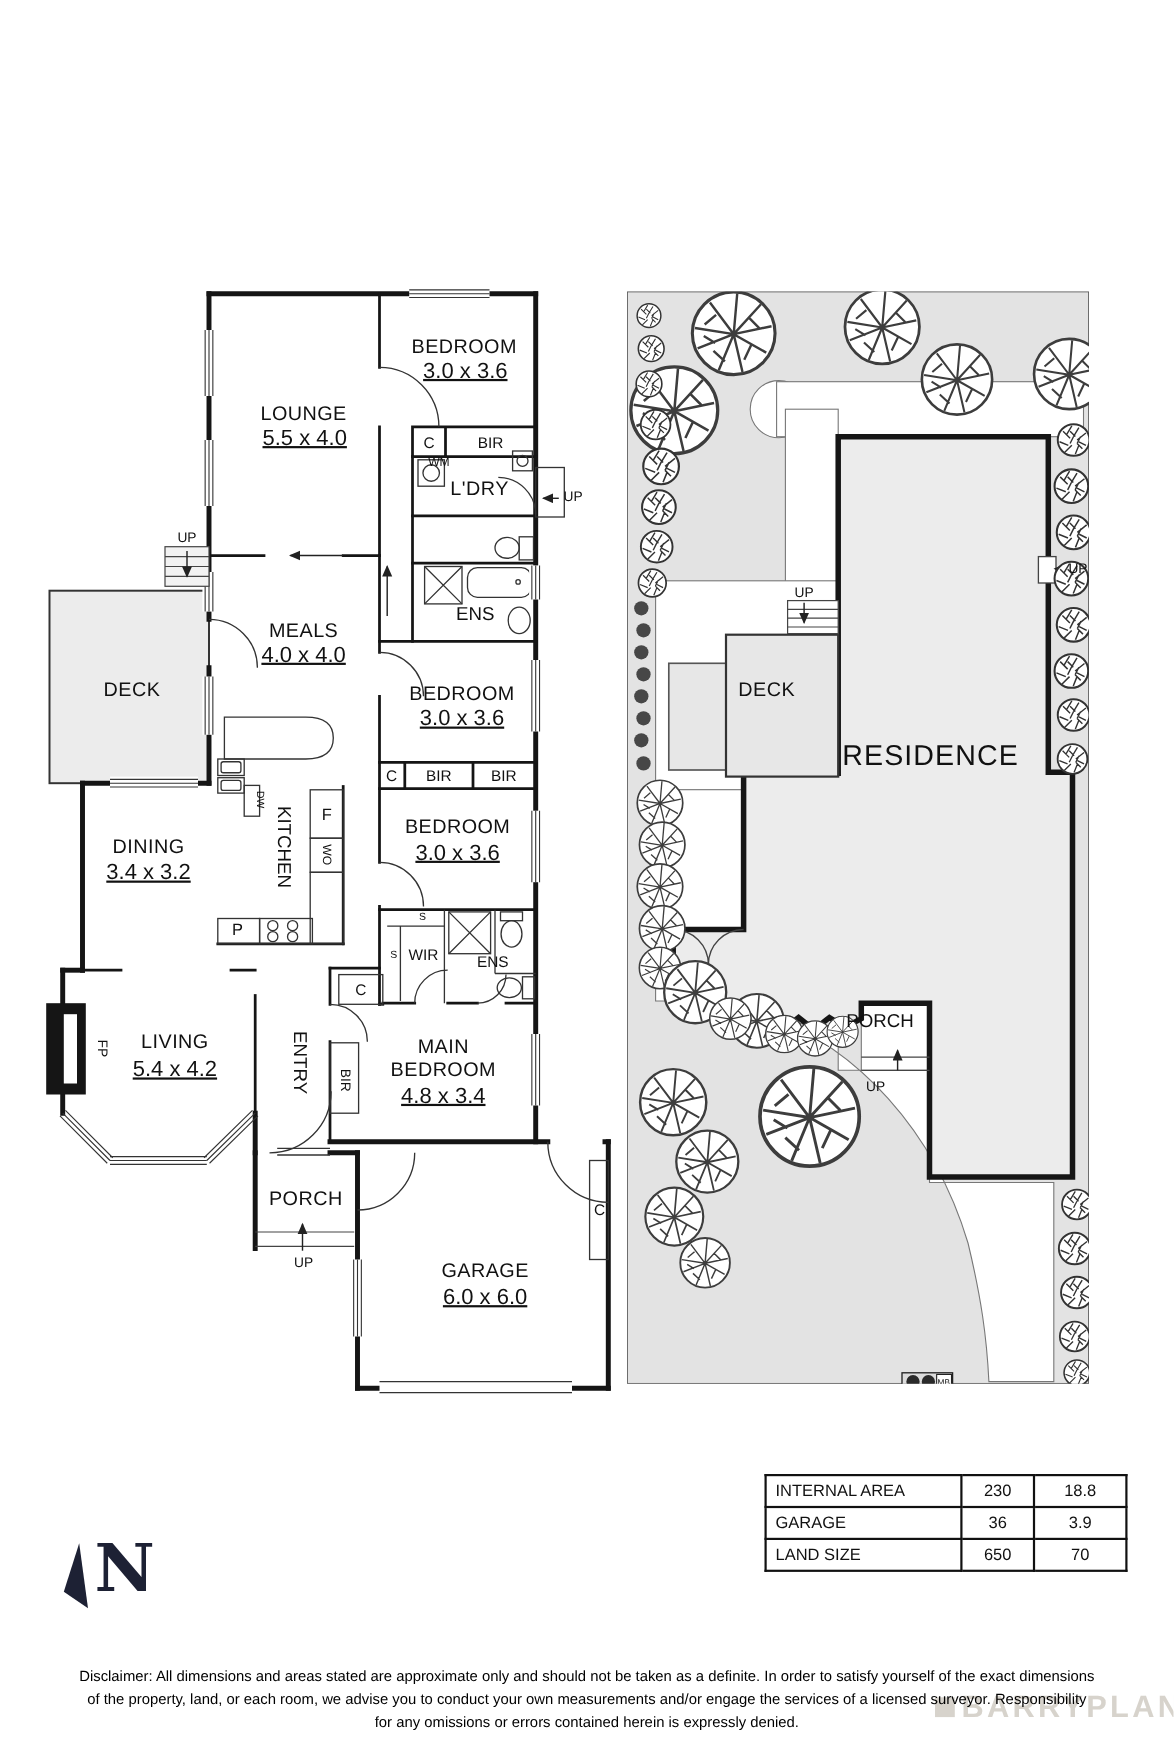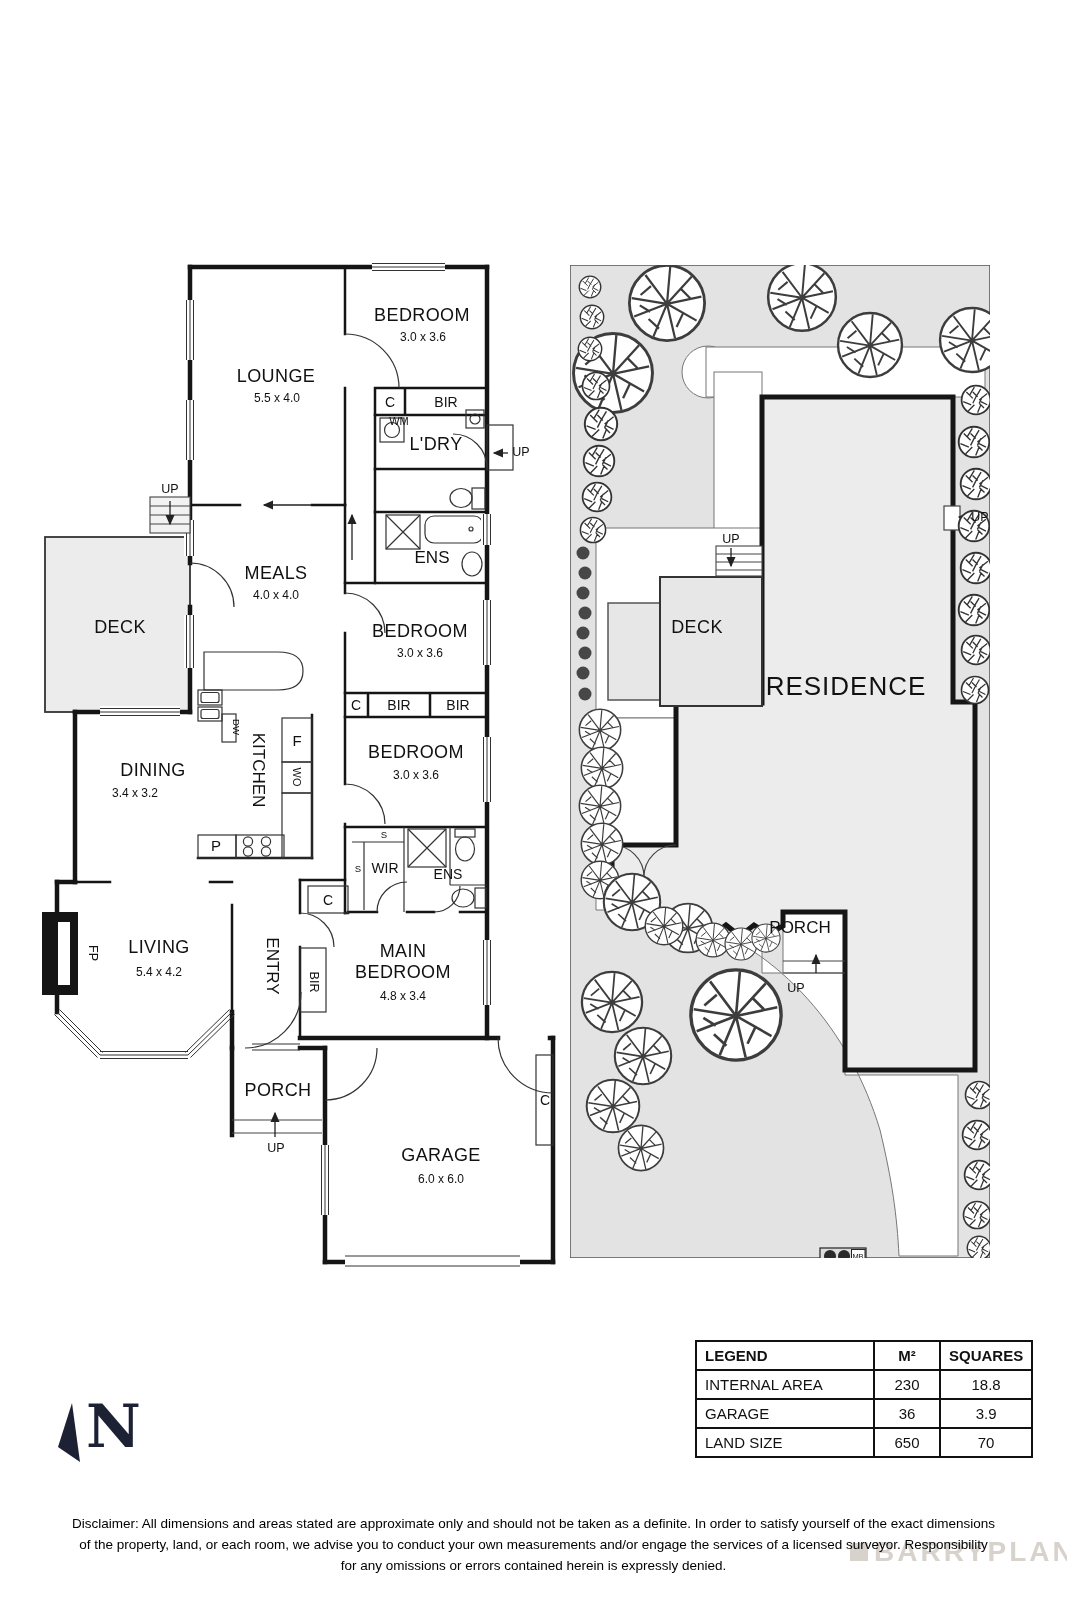--- a/index.html
+++ b/index.html
@@ -9,7 +9,7 @@
   .hl{position:absolute;transform:translate(-50%,-50%);white-space:nowrap;text-align:center;line-height:1.15;}
   .vl{position:absolute;transform:translate(-50%,-50%) rotate(90deg);white-space:nowrap;}
   .room{font-size:18px;letter-spacing:.4px;}
-  .dims{font-size:12px;}
+  .dims{font-size:20px;text-decoration:underline;}
   .big{font-size:26px;letter-spacing:1px;}
   .s17{font-size:17px;}
   .s15{font-size:15px;}

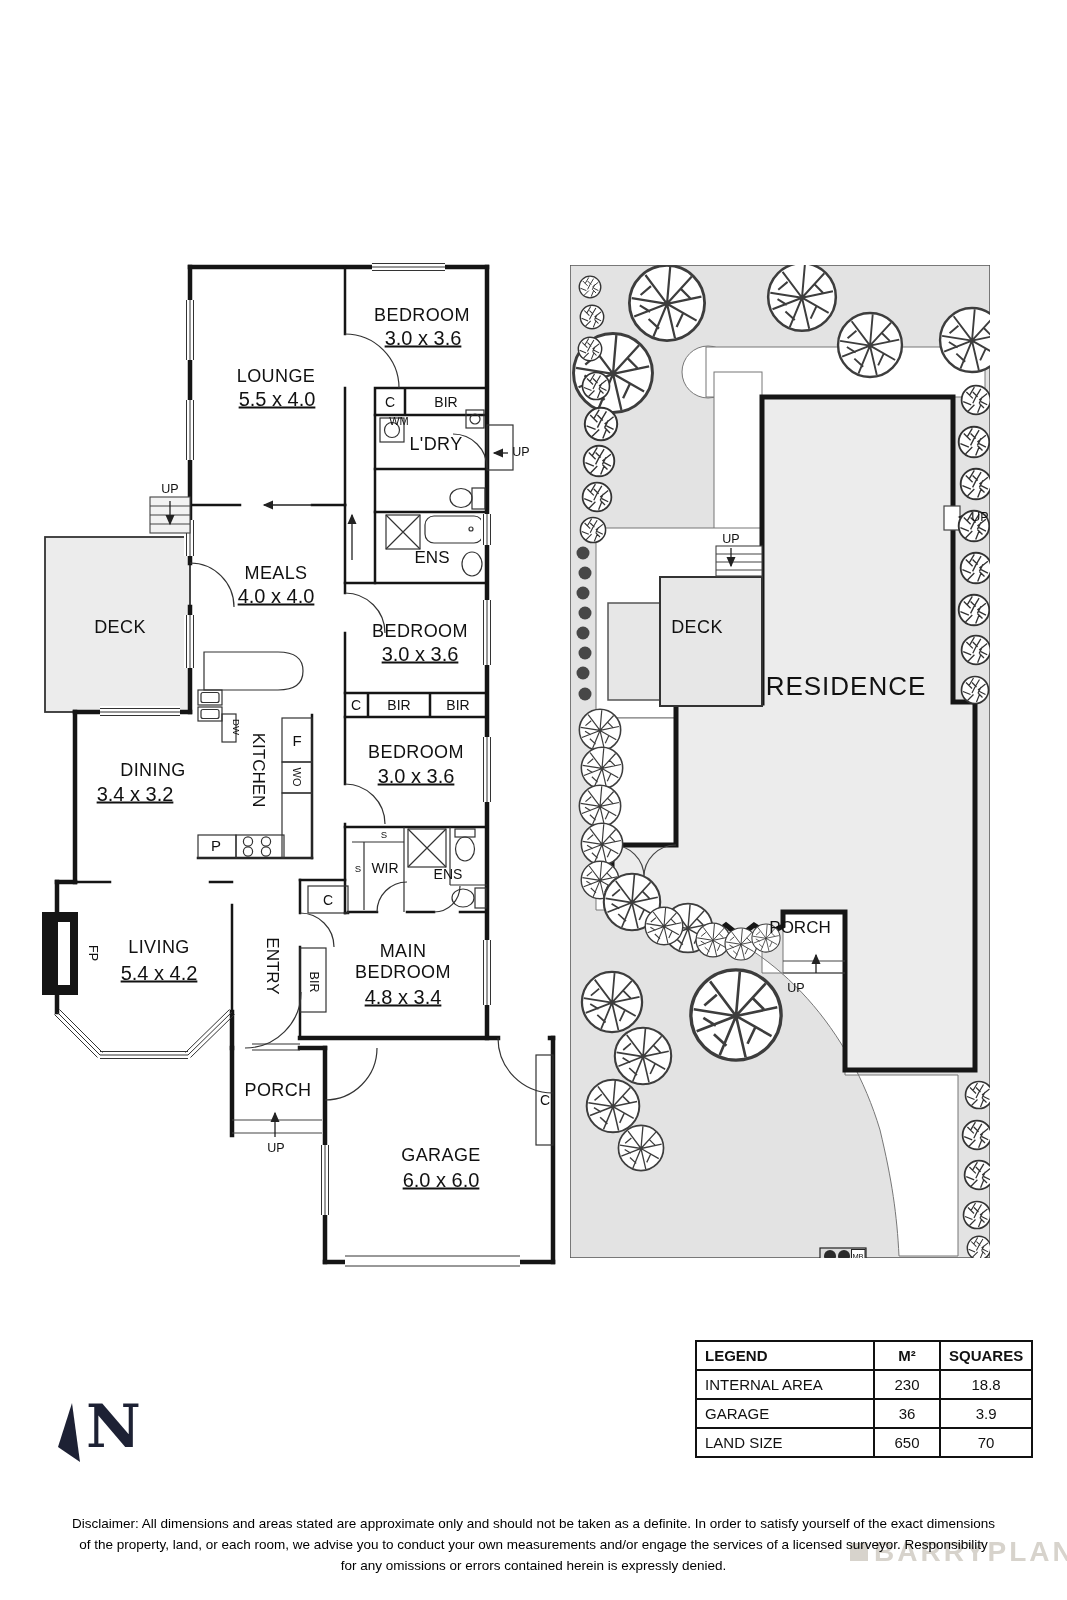--- a/index.html
+++ b/index.html
@@ -330,7 +330,7 @@
 <div class="hl s14" style="left:458px;top:705px">BIR</div>
 <div class="hl room" style="left:416px;top:752px">BEDROOM</div>
 <div class="hl dims" style="left:416px;top:776px">3.0 x 3.6</div>
-<div class="hl room" style="left:153px;top:770px">DINING</div>
+<div class="hl room" style="left:135px;top:770px">DINING</div>
 <div class="hl dims" style="left:135px;top:794px">3.4 x 3.2</div>
 <div class="vl s17" style="left:258px;top:770px">KITCHEN</div>
 <div class="vl s10" style="left:236px;top:727px">DW</div>

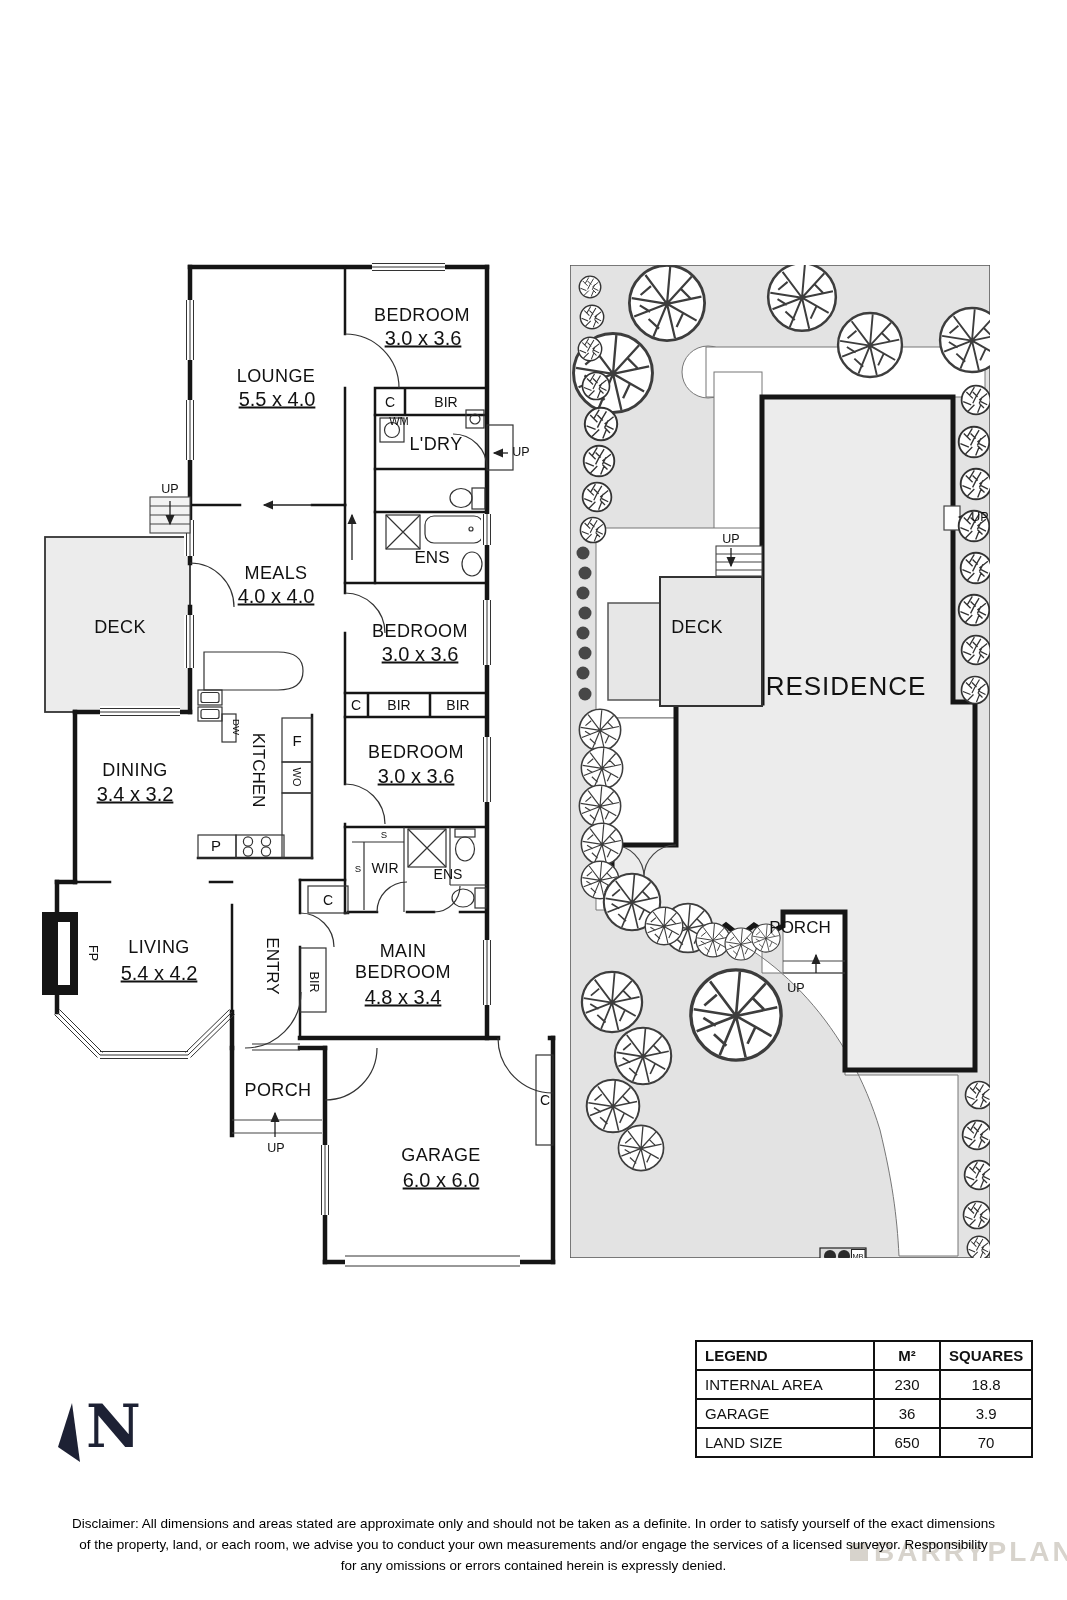--- a/index.html
+++ b/index.html
@@ -364,11 +364,6 @@
 
 <table class="legend">
   <tbody>
-        <tr class="hdr">
-    <td class="c1">LEGEND</td>
-    <td class="c2">M²</td>
-    <td class="c3">SQUARES</td>
-  </tr>
   <tr>
     <td class="c1">INTERNAL AREA</td>
     <td class="c2">230</td>

